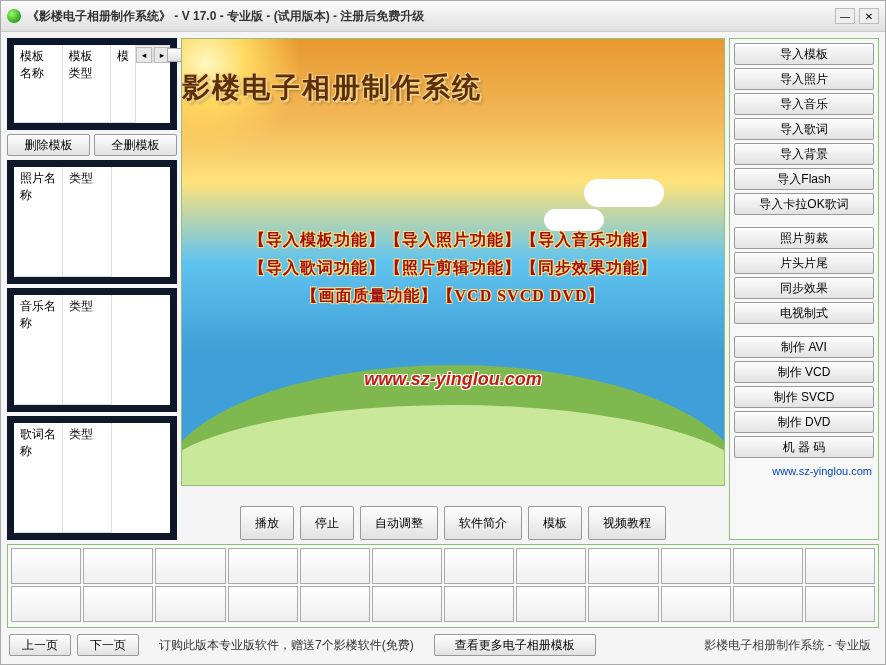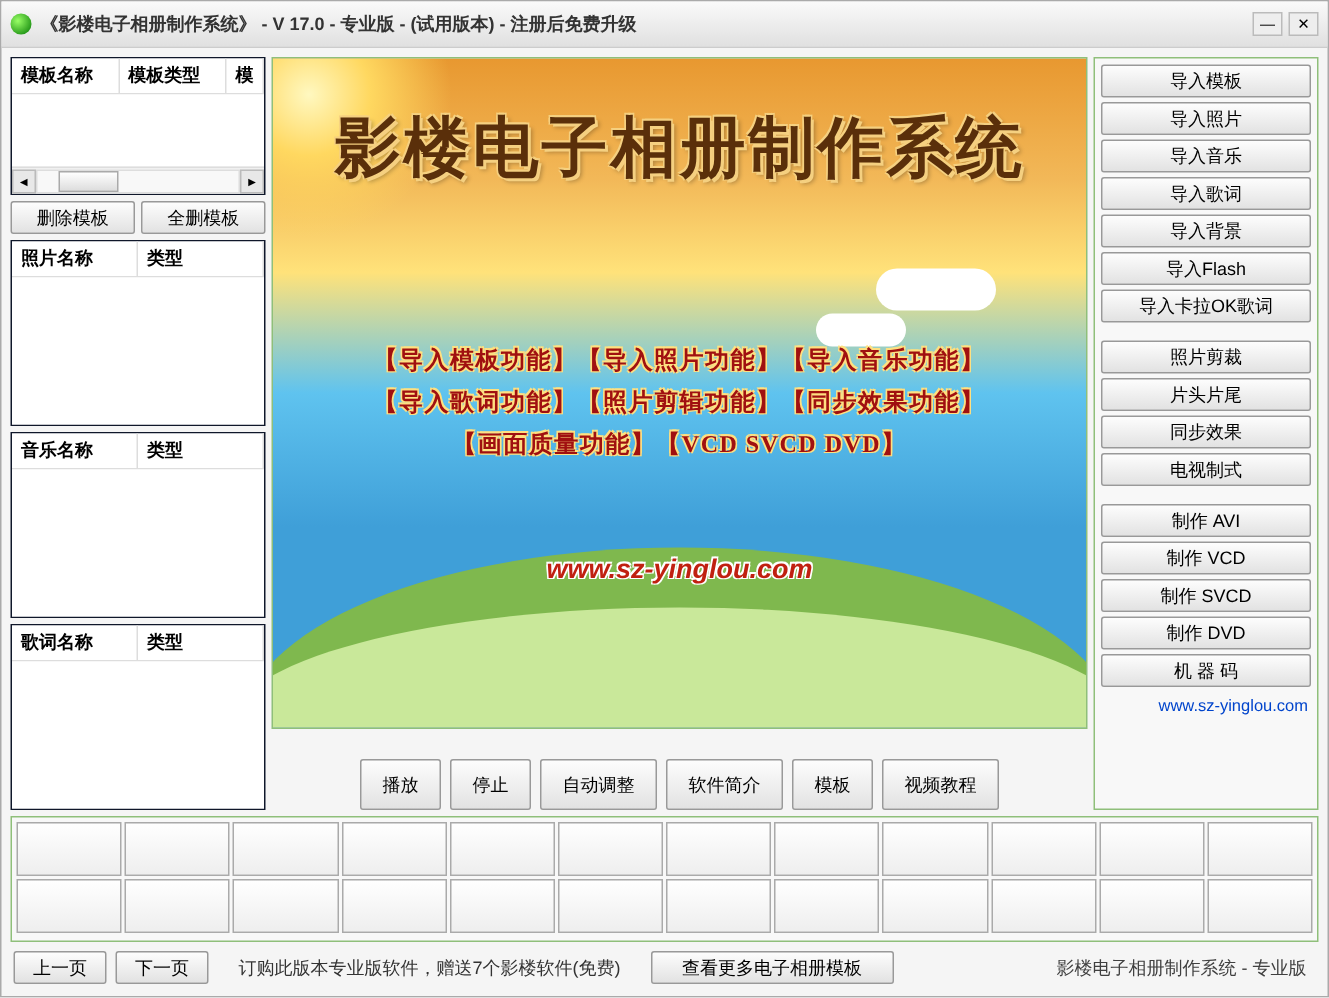--- a/index.html
+++ b/index.html
@@ -17,7 +17,7 @@
 .upper { flex: 1; display: flex; gap: 4px; min-height: 0; }
 
 .leftcol { width: 170px; display: flex; flex-direction: column; gap: 4px; }
-.panel { border: 1px solid #0f172a; background: #fff; display: flex; flex-direction: column; font-weight: bold; }
+.panel { border: 7px solid #0f172a; background: #fff; display: flex; flex-direction: row; }
 .panel-head { display: flex; background: #fff; border-bottom: 1px solid #ddd; font-size: 12px; }
 .panel-head span { flex: 1; padding: 3px 6px; border-right: 1px solid #ddd; }
 .panel-body { flex: 1; background: #fff; overflow: hidden; }

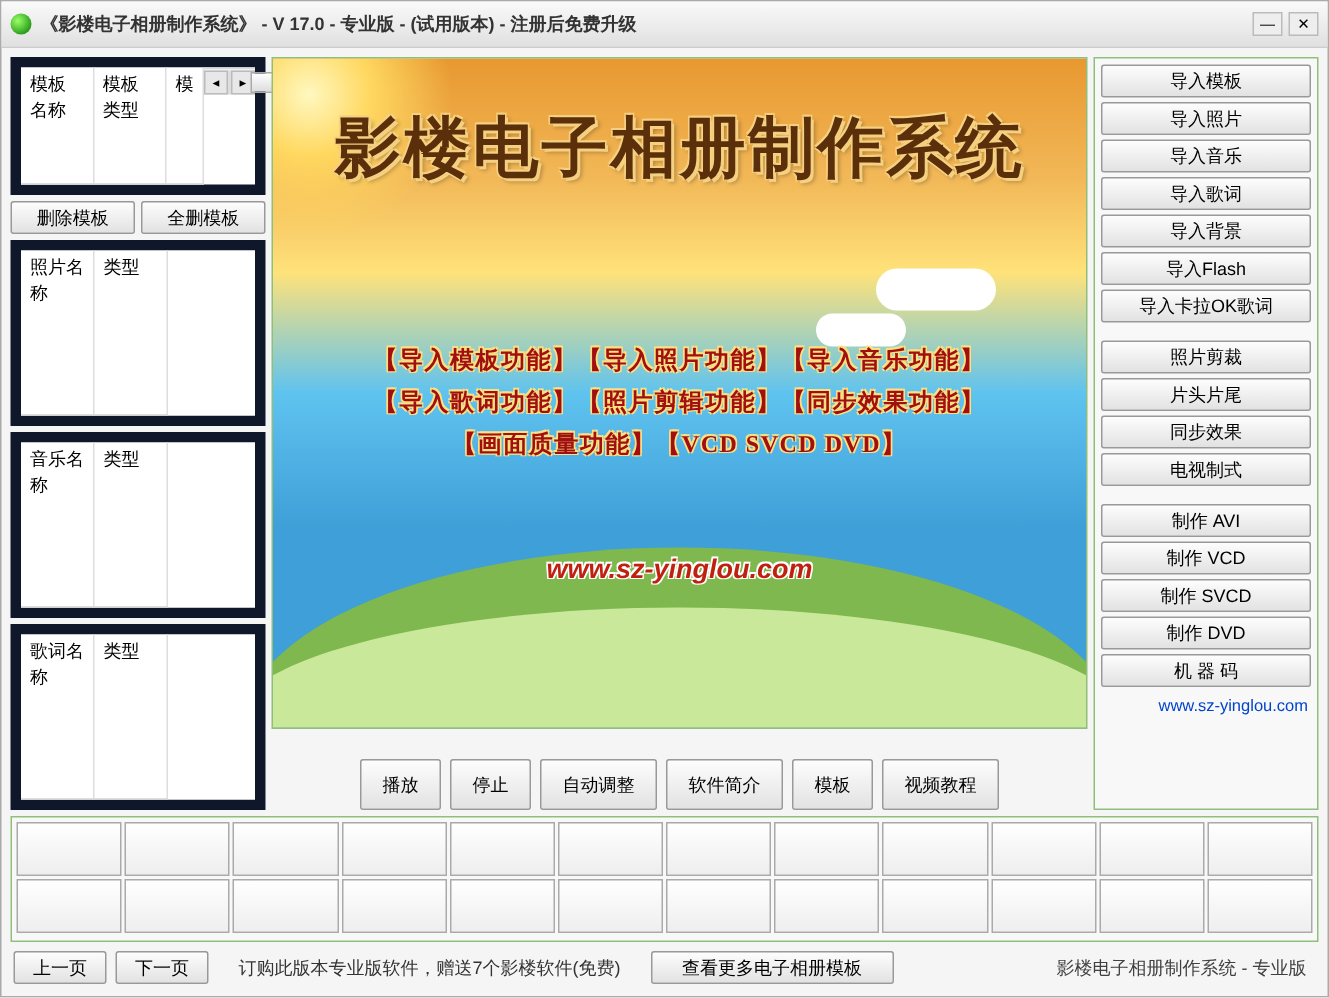--- a/index.html
+++ b/index.html
@@ -38,7 +38,7 @@
 .hill-back { position: absolute; bottom: 0; left: -20px; right: -20px; height: 120px; background: #7fb84e; border-radius: 50% 50% 0 0 / 100% 100% 0 0; }
 .hill-front { position: absolute; bottom: 0; left: -30px; right: -30px; height: 80px; background: #c9e89a; border-radius: 50% 50% 0 0 / 100% 100% 0 0; }
 
-.preview-title { position: absolute; top: 30px; left: 0; right: 0; text-align: center; font-family: "KaiTi","STKaiti",serif; font-size: 44px; font-weight: bold; color: #5a2f0a; text-shadow: 2px 2px 0 #f5d080, -1px -1px 0 #f5d080, 1px -1px 0 #f5d080, -1px 1px 0 #f5d080, 3px 3px 3px rgba(0,0,0,.25); letter-spacing: 2px; }
+.preview-title { position: absolute; top: 30px; left: 0; right: 0; font-family: "KaiTi","STKaiti",serif; font-size: 28px; font-weight: bold; color: #5a2f0a; text-shadow: 2px 2px 0 #f5d080, -1px -1px 0 #f5d080, 1px -1px 0 #f5d080, -1px 1px 0 #f5d080, 3px 3px 3px rgba(0,0,0,.25); letter-spacing: 2px; }
 .feature-lines { position: absolute; top: 184px; left: 0; right: 0; text-align: center; }
 .feature-lines div { font-family: "KaiTi","STKaiti",serif; font-size: 16px; font-weight: bold; color: #a01010; text-shadow: 1px 1px 0 #ffe080, -1px -1px 0 #ffe080, -1px 1px 0 #ffe080, 1px -1px 0 #ffe080; margin: 7px 0; letter-spacing: 1px; }
 .preview-url { position: absolute; bottom: 95px; left: 0; right: 0; text-align: center; font-size: 18px; font-weight: bold; color: #c02010; text-shadow: 1px 1px 0 #fff, -1px -1px 0 #fff, 1px -1px 0 #fff, -1px 1px 0 #fff; font-style: italic; }

